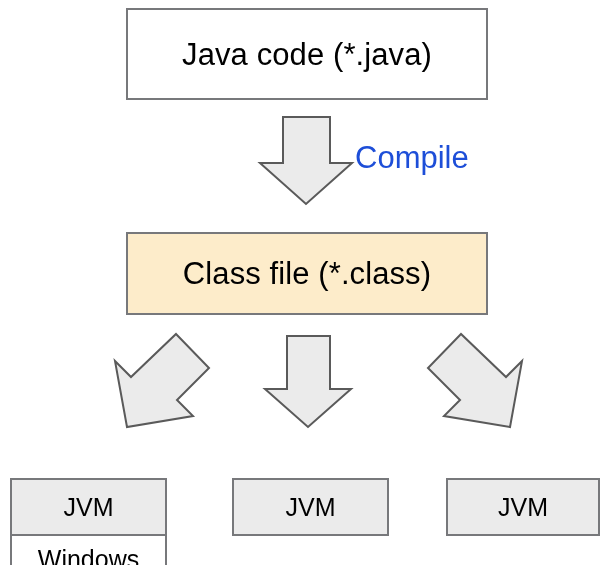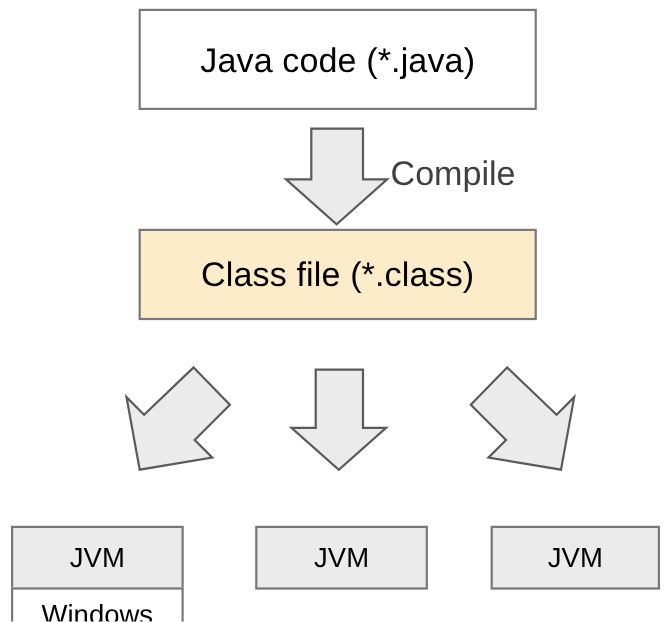--- a/index.html
+++ b/index.html
@@ -121,7 +121,7 @@
     font-size: 31px;
     line-height: 1;
     white-space: nowrap;
-    color: #404040;
+    color: #1d4ed8;
   }
 </style>
 </head>

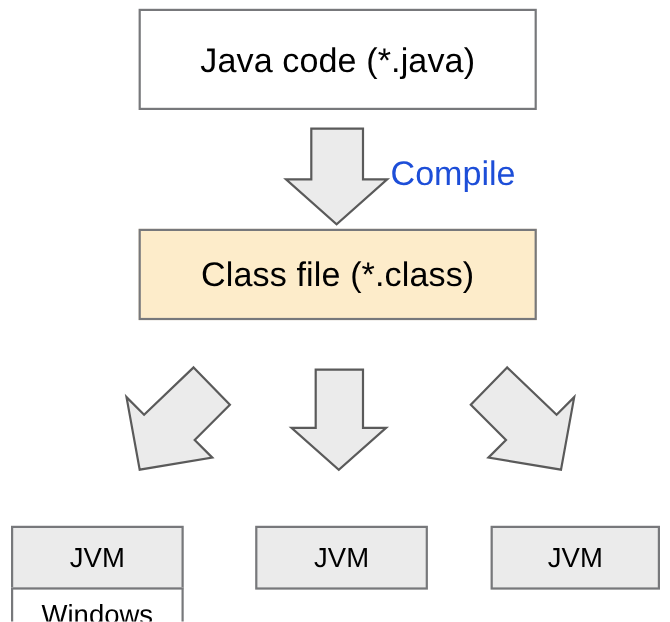--- a/index.html
+++ b/index.html
@@ -54,7 +54,7 @@
   
   #classfile-node {
     left: 126px;
-    top: 208px;
+    top: 232px;
     width: 362px;
     height: 83px;
     background: #fdecca;

